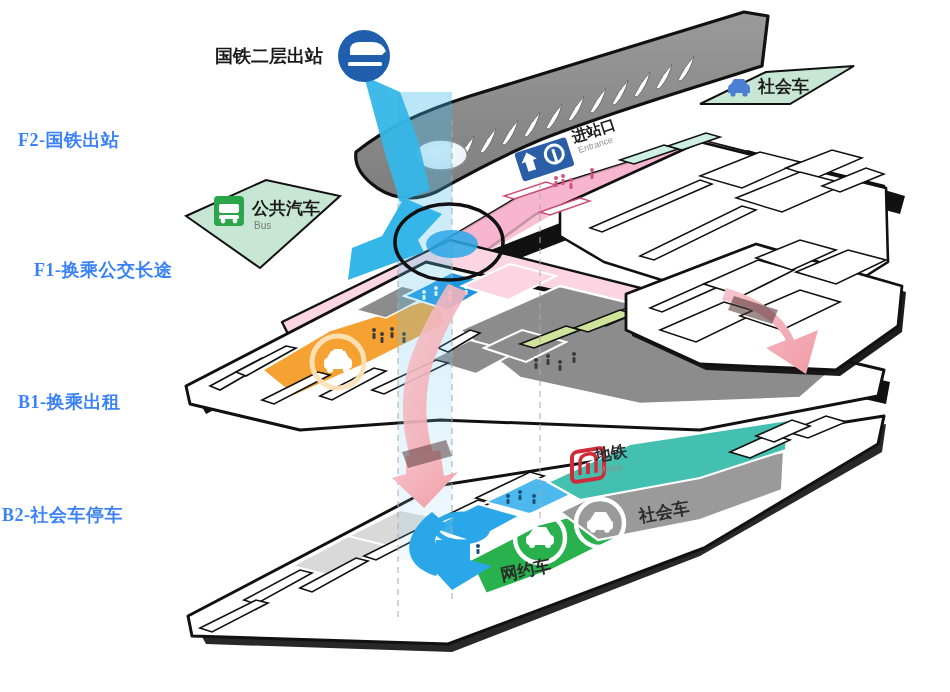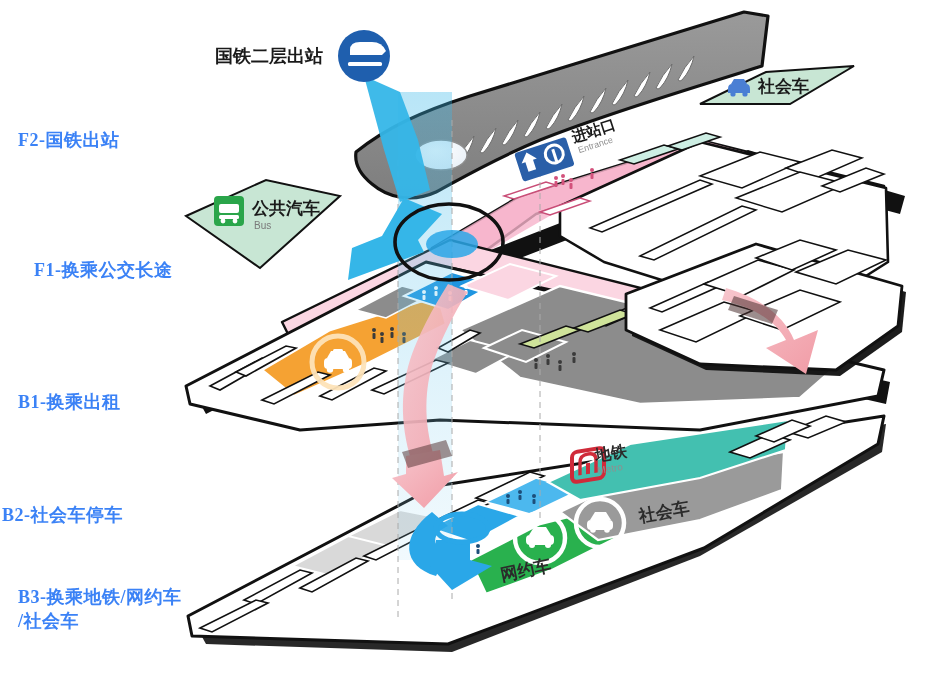--- a/index.html
+++ b/index.html
@@ -21,8 +21,6 @@
   <div class="lvl-label" style="left:34px;top:258px;">F1-换乘公交长途</div>
   <div class="lvl-label" style="left:18px;top:390px;text-align:right;">B1-换乘出租</div>
   <div class="lvl-label" style="left:2px;top:503px;">B2-社会车停车</div>
-  <div class="lvl-label" style="left:18px;top:585px;">B3-换乘地铁/网约车
-/社会车</div>
 
   <svg id="diagram" viewBox="0 0 950 692" xmlns="http://www.w3.org/2000/svg">
     <defs>

